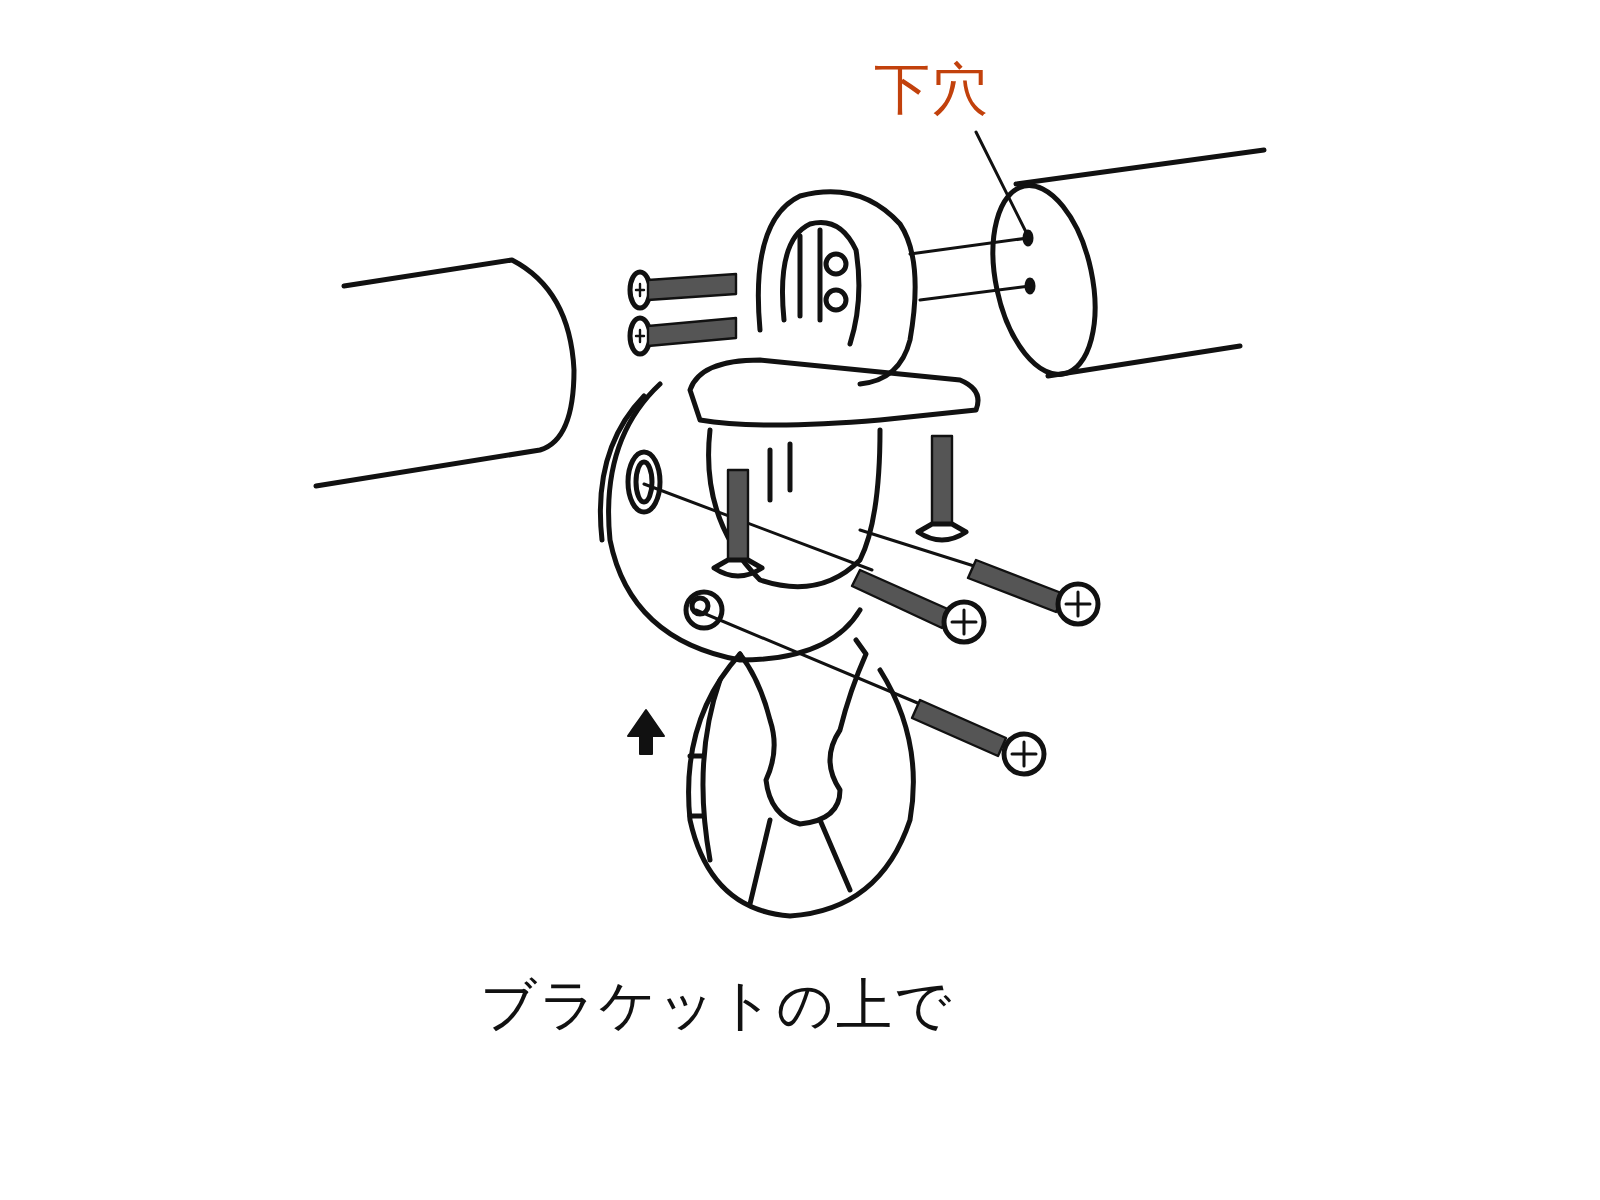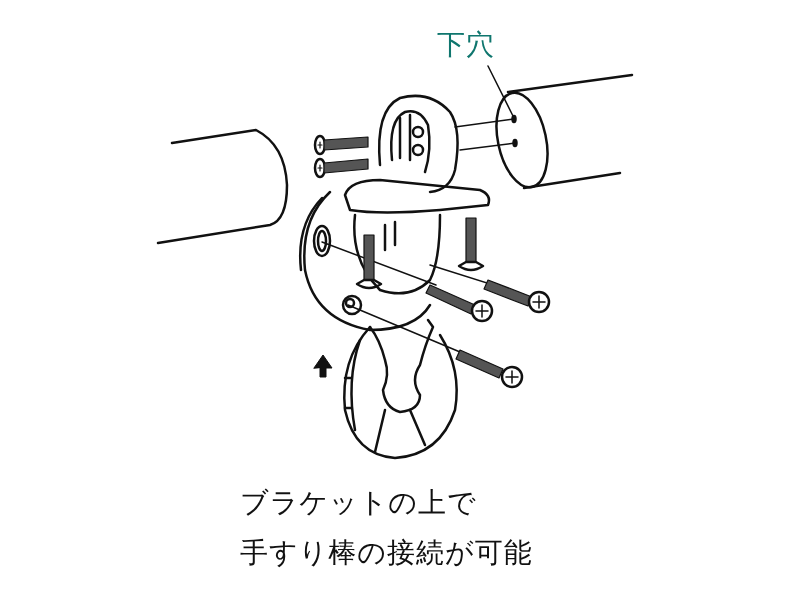--- a/index.html
+++ b/index.html
@@ -5,7 +5,7 @@
     html, body { margin: 0; padding: 0; background: #ffffff; }
     body { width: 800px; height: 600px; position: relative; overflow: hidden; font-family: "DejaVu Sans", sans-serif; }
     #diagram { position: absolute; left: 0; top: 0; width: 800px; height: 600px; }
-    .label-top { position: absolute; left: 437px; top: 26px; font-size: 28px; color: #0f766e; letter-spacing: 1px; }
+    .label-top { position: absolute; left: 437px; top: 26px; font-size: 28px; color: #c2410c; letter-spacing: 1px; }
     .caption { position: absolute; left: 240px; top: 478px; font-size: 28px; line-height: 50px; color: #111; letter-spacing: 1px; }
     .caption div { white-space: nowrap; }
   </style>

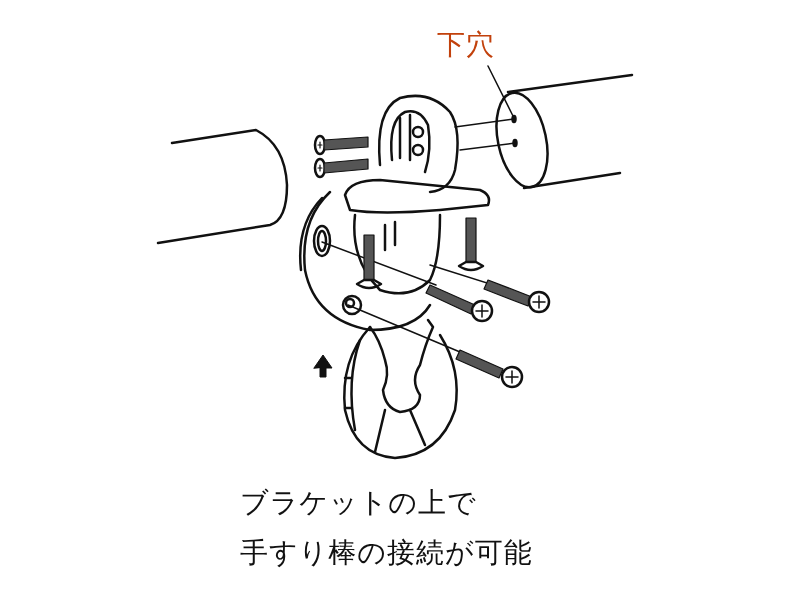--- a/index.html
+++ b/index.html
@@ -110,7 +110,6 @@
 
 <div class="caption">
   <div>ブラケットの上で</div>
-  <div>手すり棒の接続が可能</div>
 </div>
 
 </body></html>

